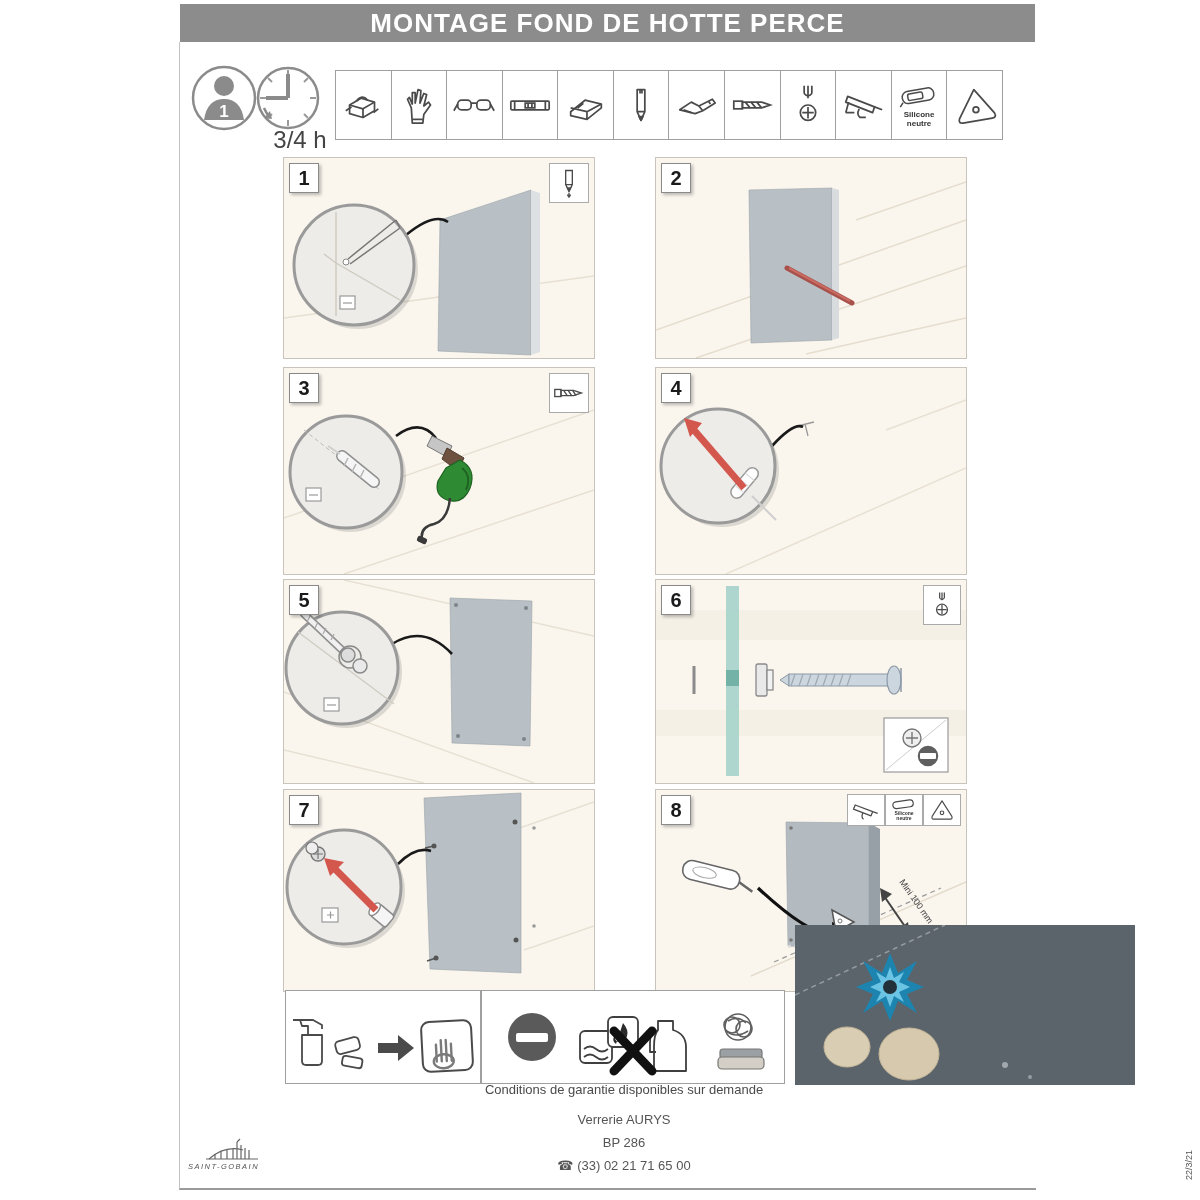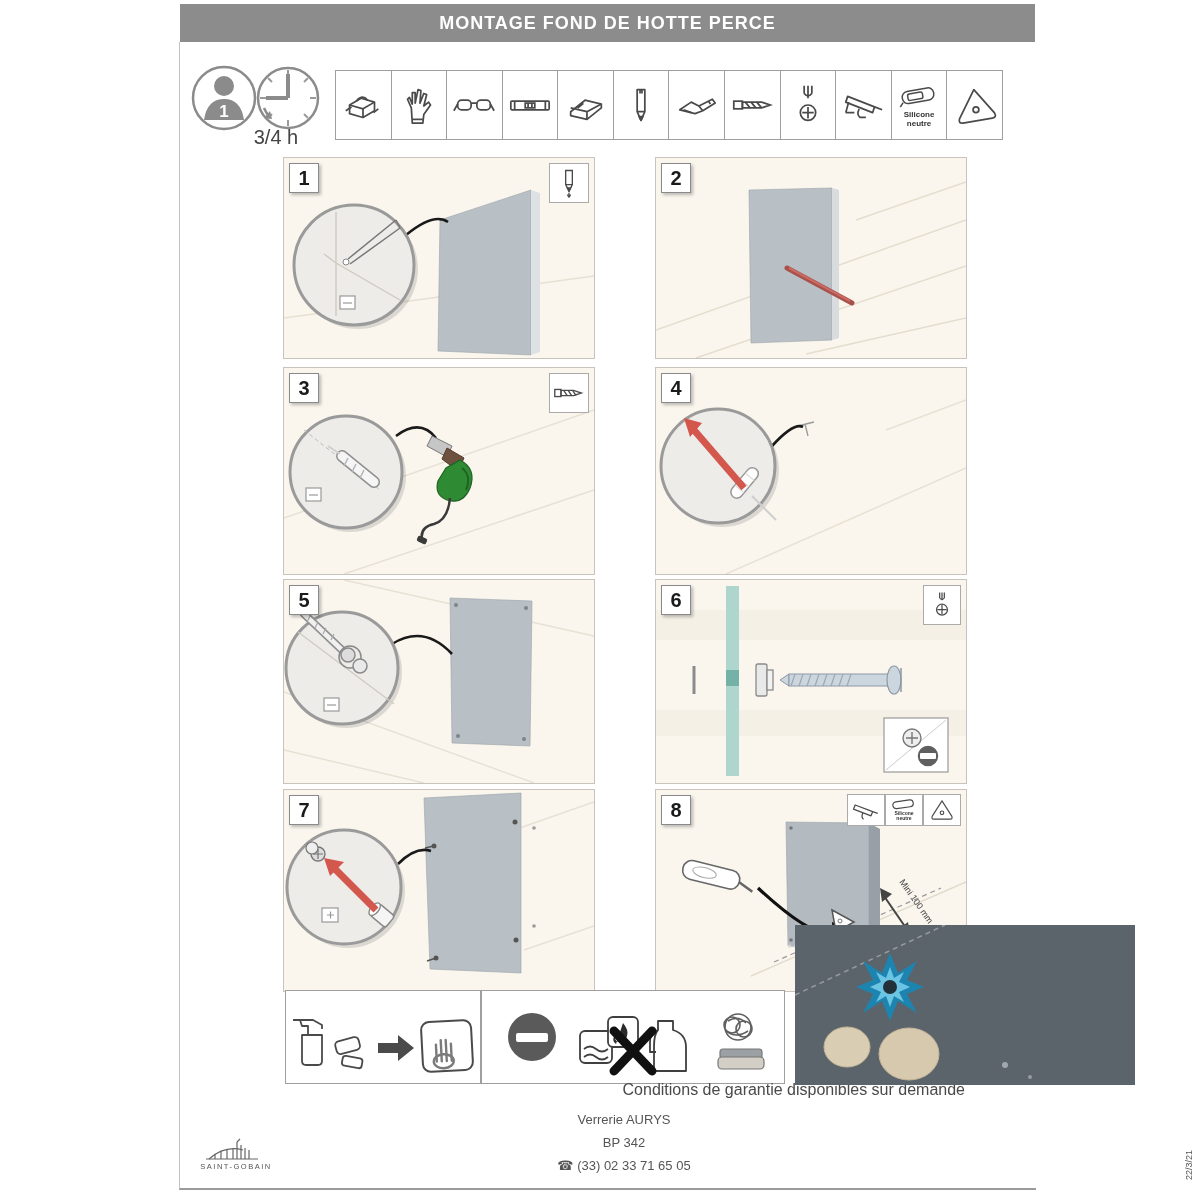--- a/index.html
+++ b/index.html
@@ -8,7 +8,7 @@
   .abs{position:absolute;}
   .banner{left:180px;top:4px;width:855px;height:38px;background:#8c8c8c;
           display:flex;align-items:center;justify-content:center;}
-  .banner span{color:#fff;font-size:18px;font-weight:bold;letter-spacing:1px;}
+  .banner span{color:#fff;font-size:26px;font-weight:bold;letter-spacing:1px;}
   .frame{left:179px;top:42px;width:856px;height:1146px;border-left:1px solid #c2c2c2;
          border-bottom:2px solid #9a9a9a;}
   .toolrow{left:335px;top:70px;width:666px;height:68px;background:#fff;border:1px solid #9f9f9f;

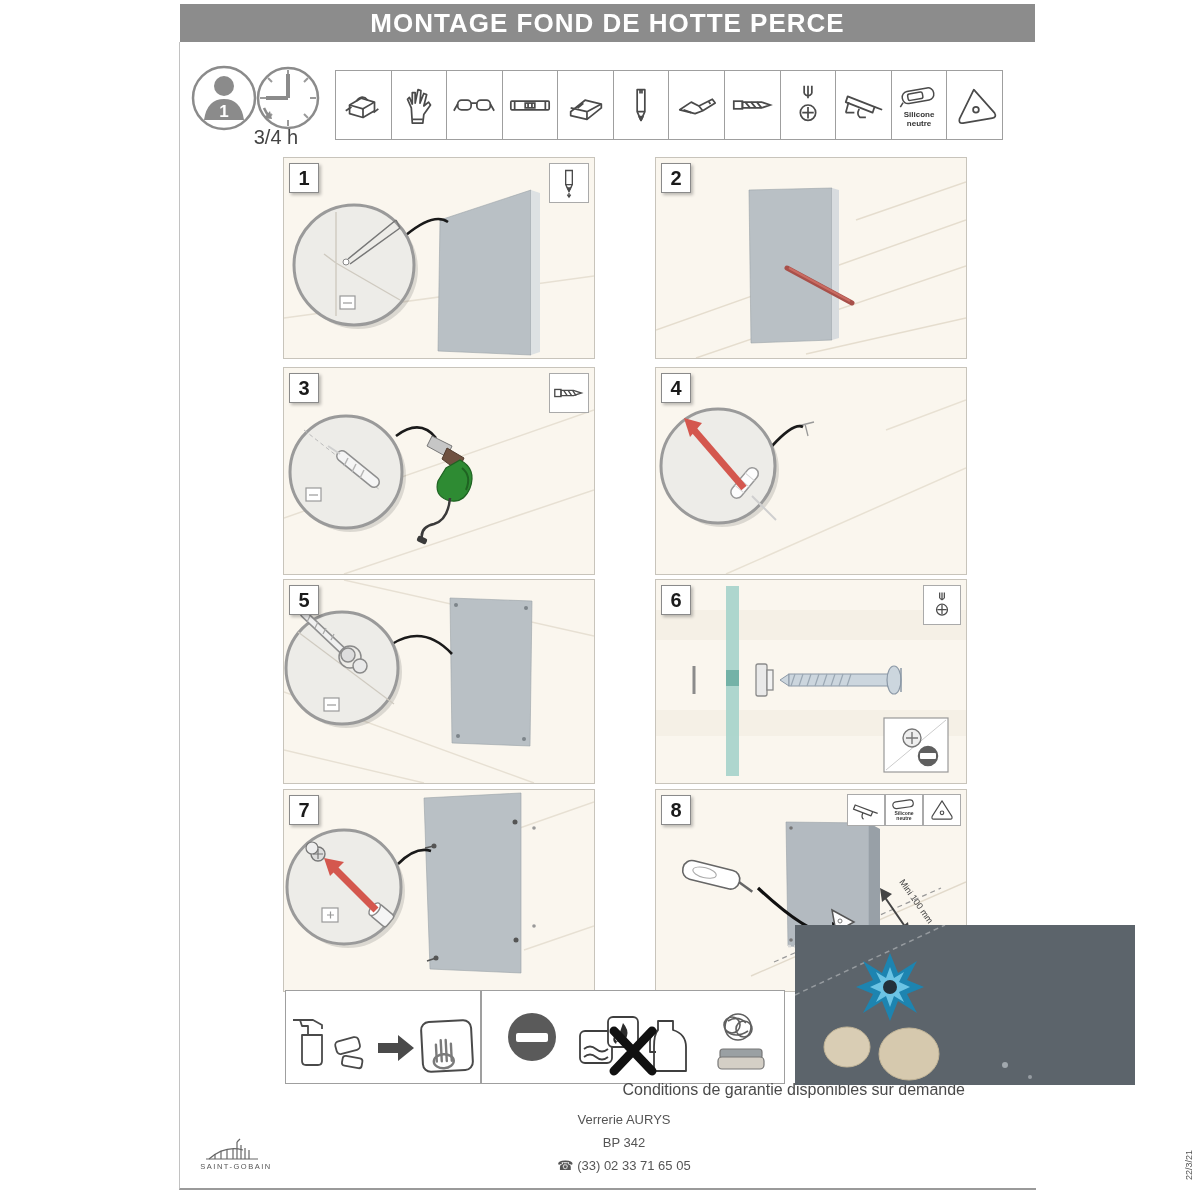--- a/index.html
+++ b/index.html
@@ -34,7 +34,7 @@
   .logo .brand{font-size:7.5px;letter-spacing:1.5px;color:#555;}
   .datewm{left:1184px;top:1180px;transform:rotate(-90deg);transform-origin:0 0;
           font-size:9px;color:#555;white-space:nowrap;}
-  .duration{left:232px;top:126px;width:88px;text-align:center;font-size:20px;color:#444;}
+  .duration{left:256px;top:126px;width:88px;text-align:center;font-size:24px;color:#444;}
   svg{display:block;}
 </style>
 </head>

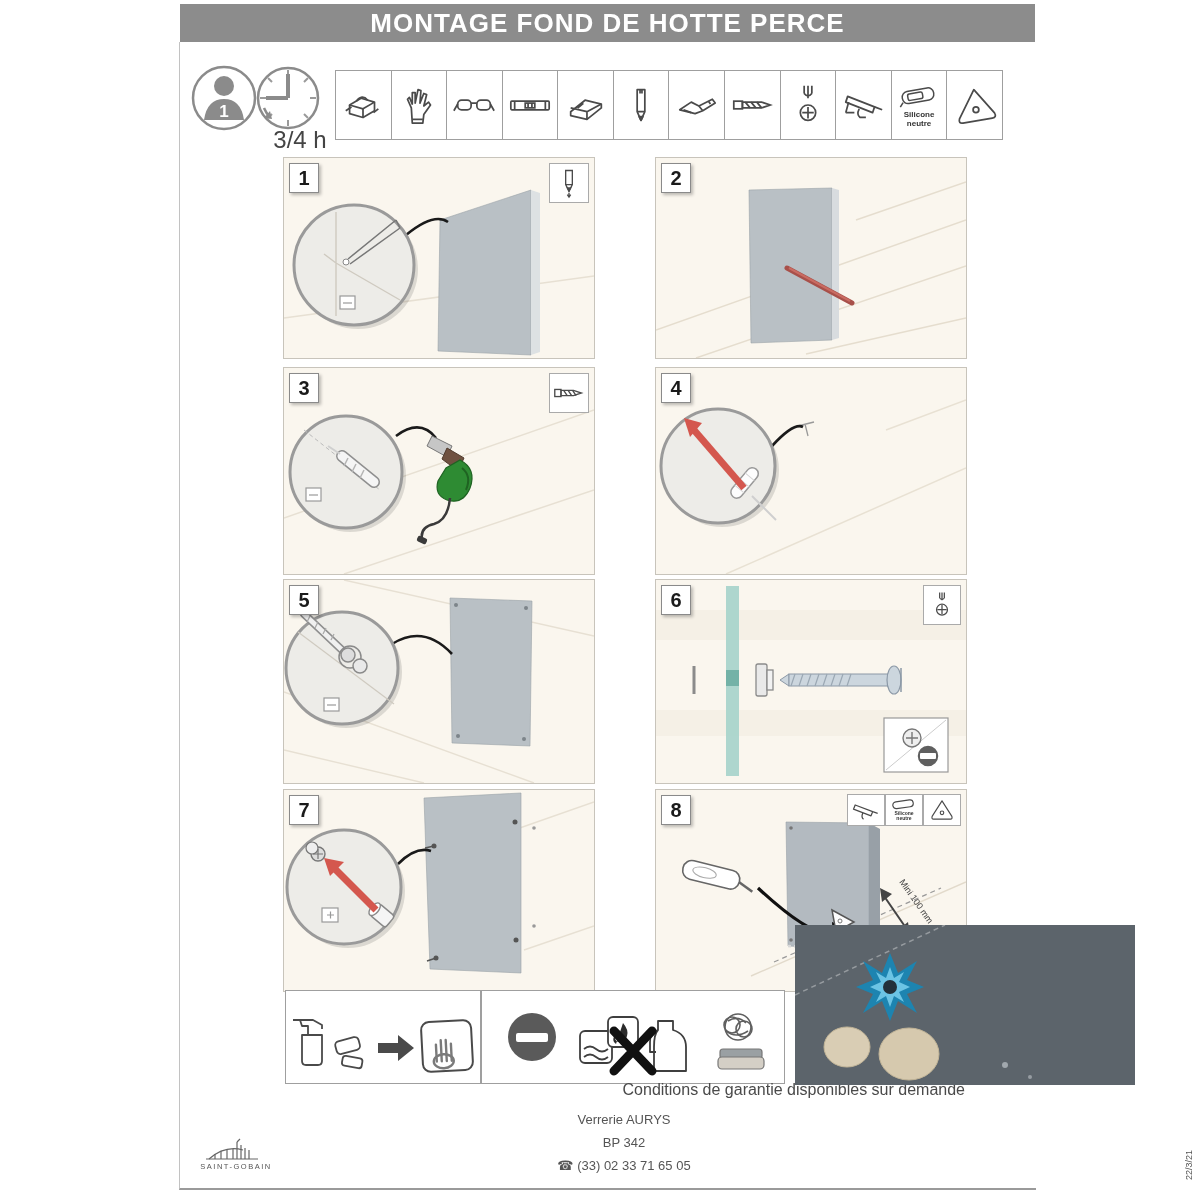--- a/index.html
+++ b/index.html
@@ -28,7 +28,7 @@
   .photo{left:795px;top:925px;width:340px;height:160px;background:#5c646b;z-index:4;overflow:hidden;}
   .carebox{background:#fff;border:1px solid #9f9f9f;}
   .footerblock{left:283px;top:1082px;width:682px;text-align:center;}
-  .fw{font-size:16px;line-height:16px;color:#4a4a4a;text-align:right;}
+  .fw{font-size:13px;line-height:16px;color:#4a4a4a;}
   .fs{font-size:13px;line-height:11px;color:#555;margin-top:12px;}
   .logo{left:188px;top:1136px;width:96px;text-align:center;}
   .logo .brand{font-size:7.5px;letter-spacing:1.5px;color:#555;}

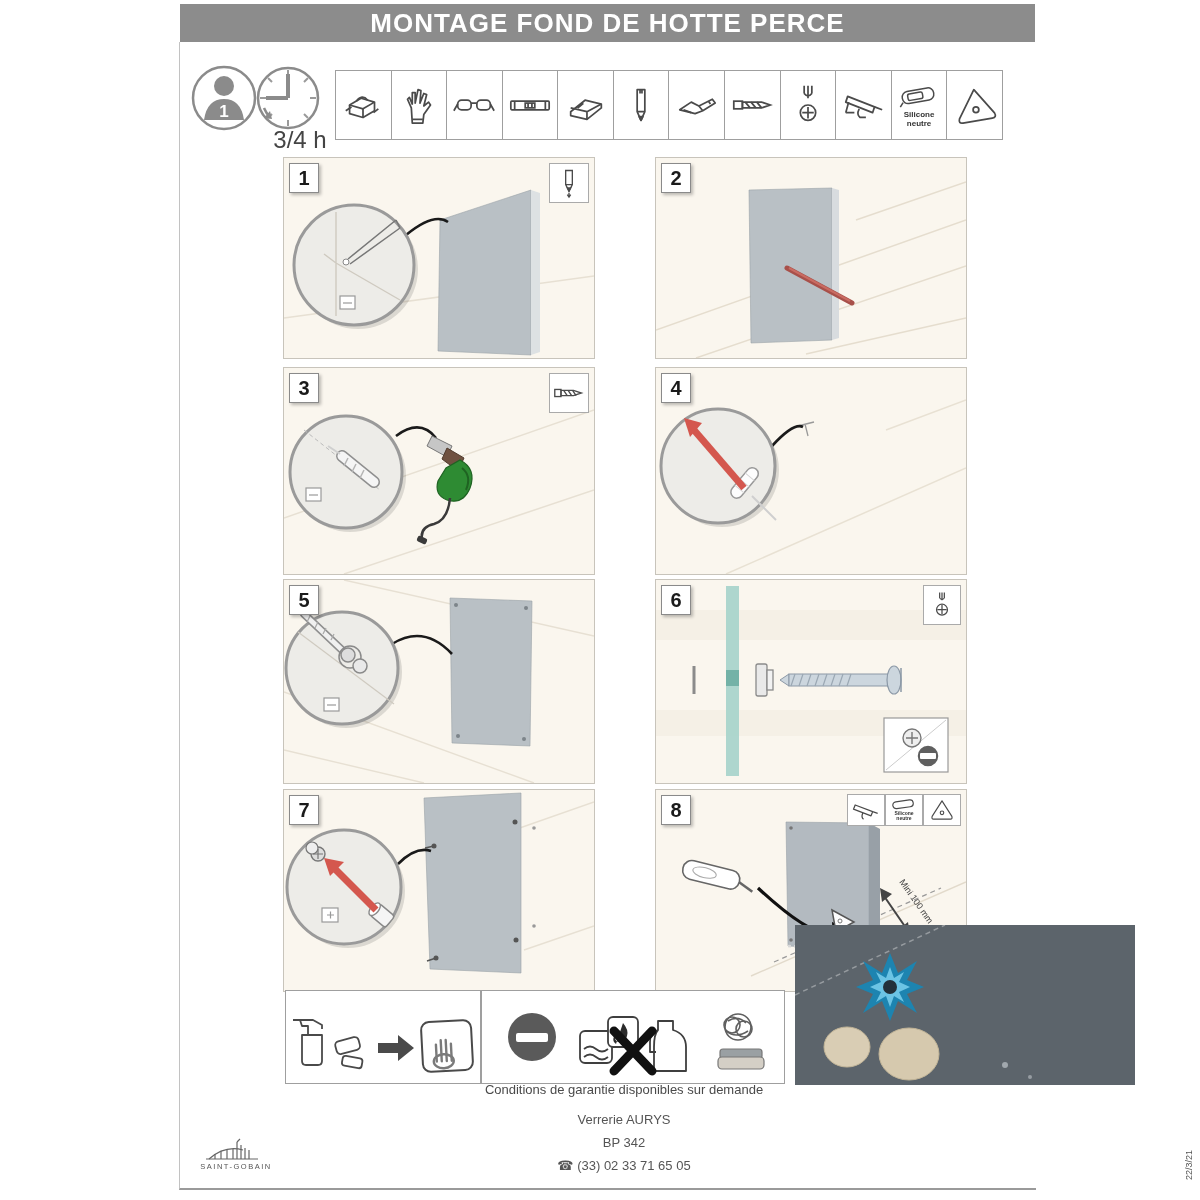--- a/index.html
+++ b/index.html
@@ -445,7 +445,7 @@
     <div class="fw">Conditions de garantie disponibles sur demande</div>
     <div style="height:4px;"></div>
     <div class="fs">Verrerie AURYS</div>
-    <div class="fs">BP 342</div>
+    <div class="fs">BP 286</div>
     <div class="fs">☎ (33) 02 33 71 65 05</div>
   </div>
 

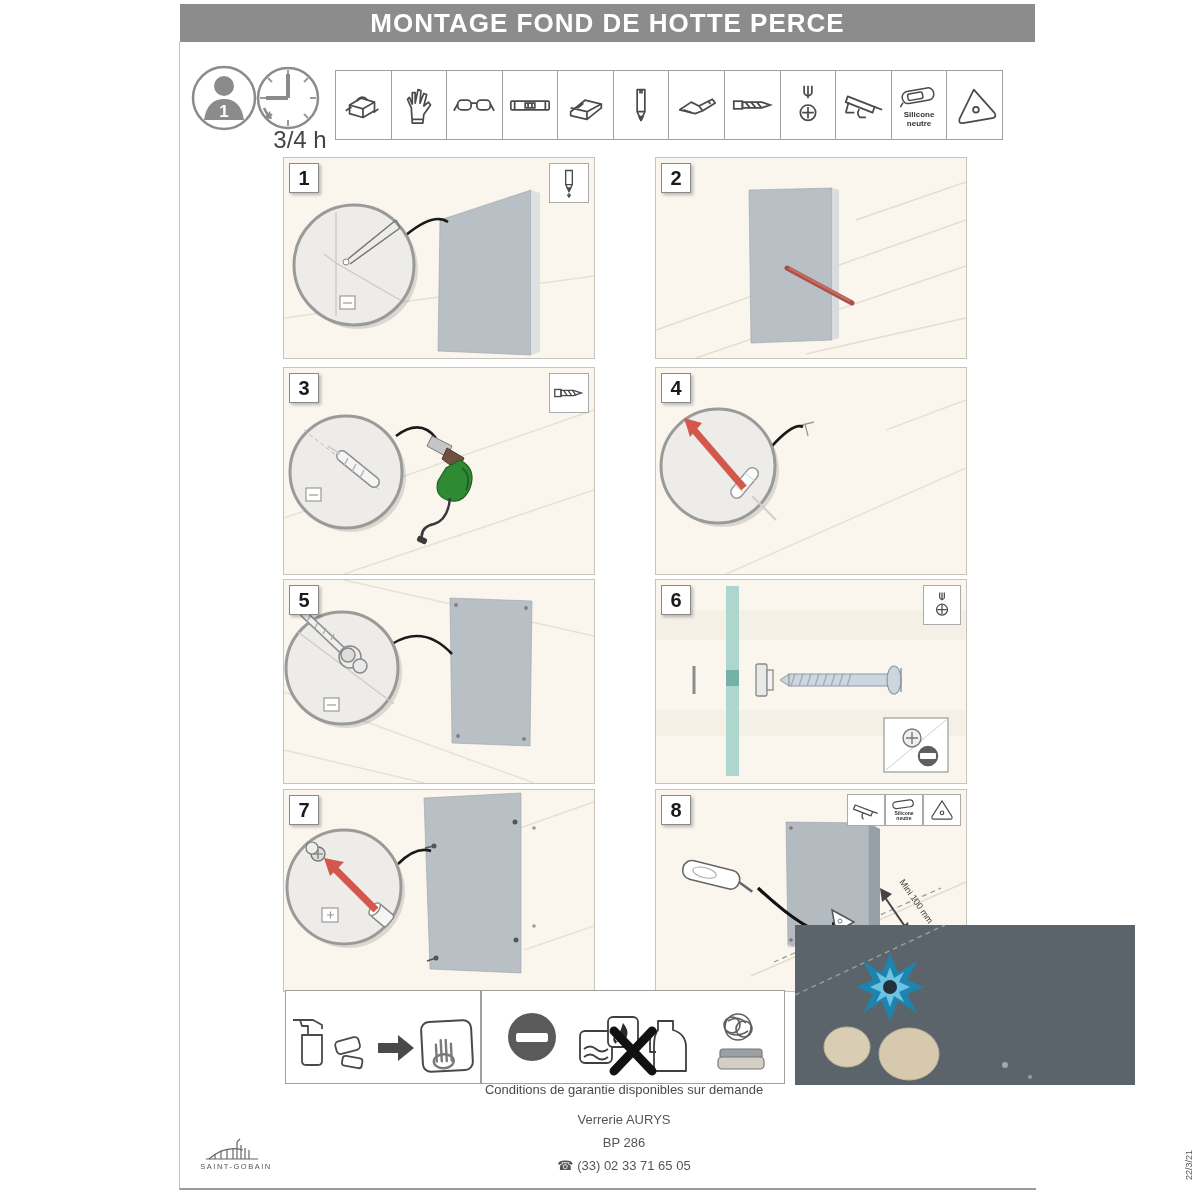--- a/index.html
+++ b/index.html
@@ -30,7 +30,7 @@
   .footerblock{left:283px;top:1082px;width:682px;text-align:center;}
   .fw{font-size:13px;line-height:16px;color:#4a4a4a;}
   .fs{font-size:13px;line-height:11px;color:#555;margin-top:12px;}
-  .logo{left:188px;top:1136px;width:96px;text-align:center;}
+  .logo{left:188px;top:1136px;width:96px;font-style:italic;}
   .logo .brand{font-size:7.5px;letter-spacing:1.5px;color:#555;}
   .datewm{left:1184px;top:1180px;transform:rotate(-90deg);transform-origin:0 0;
           font-size:9px;color:#555;white-space:nowrap;}

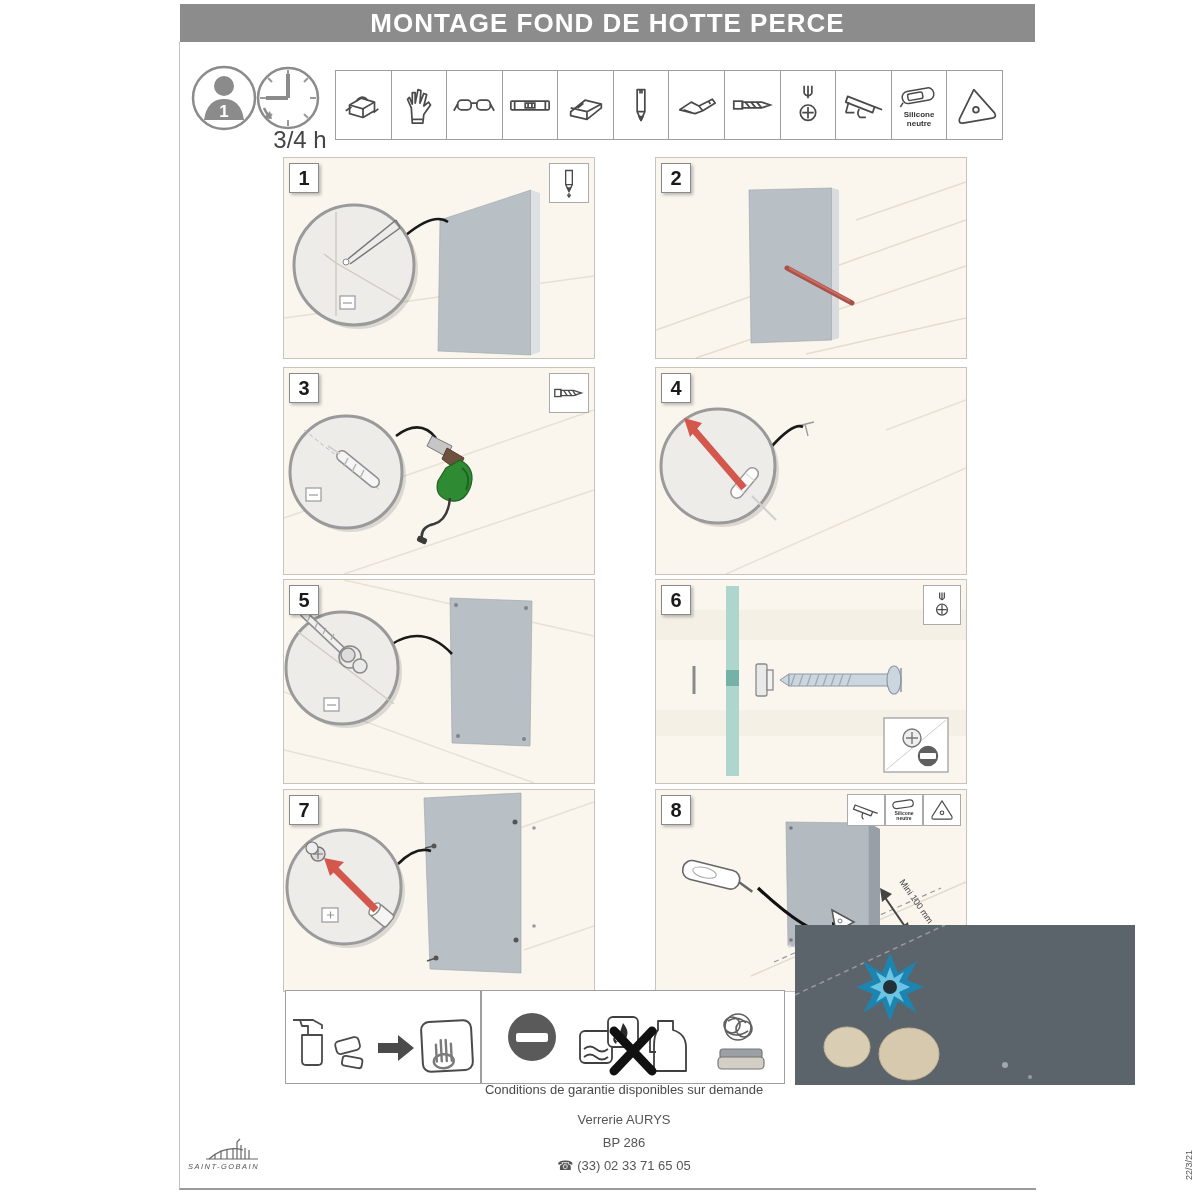--- a/index.html
+++ b/index.html
@@ -446,7 +446,7 @@
     <div style="height:4px;"></div>
     <div class="fs">Verrerie AURYS</div>
     <div class="fs">BP 286</div>
-    <div class="fs">☎ (33) 02 33 71 65 05</div>
+    <div class="fs">☎ (33) 02 21 71 65 00</div>
   </div>
 
   <div class="abs logo">

